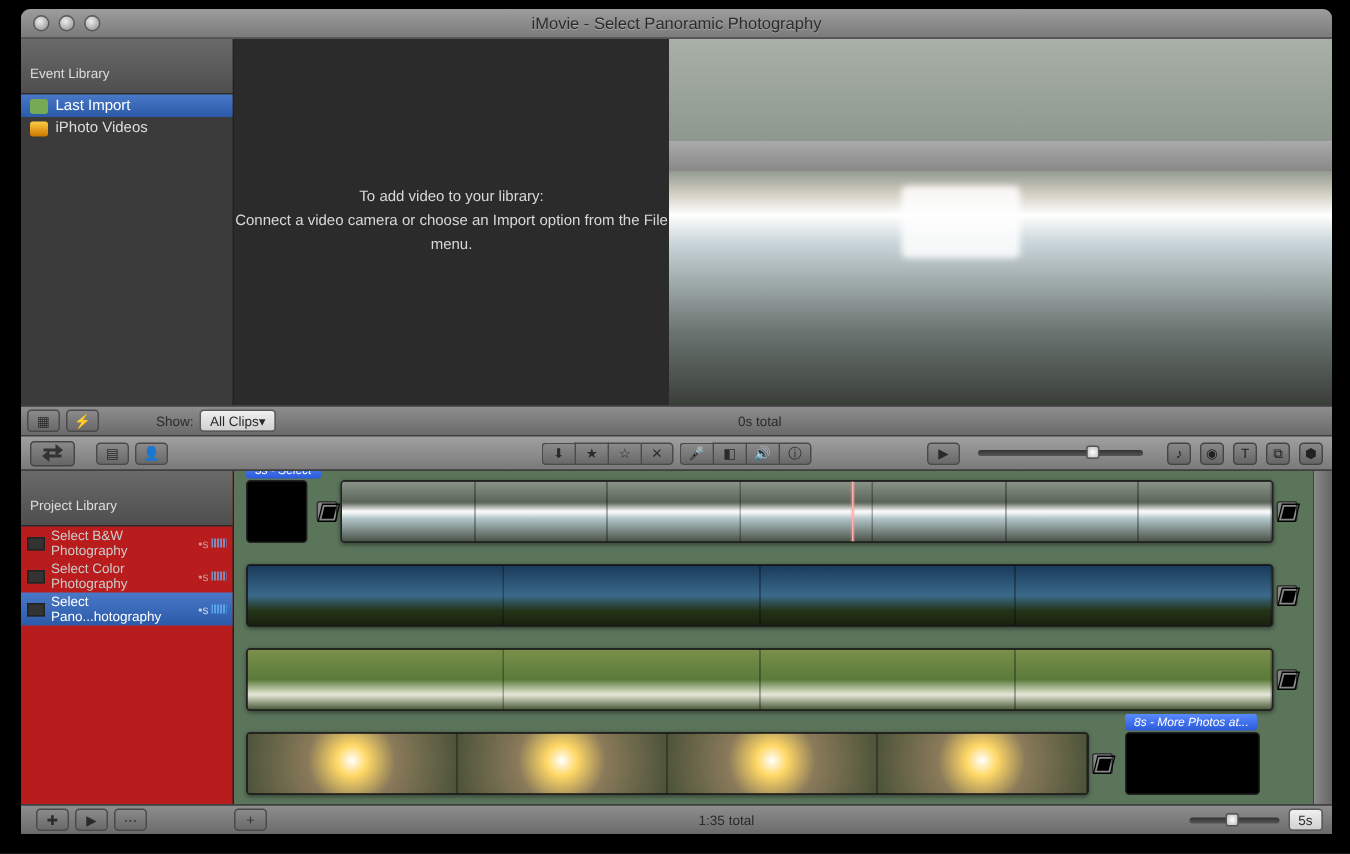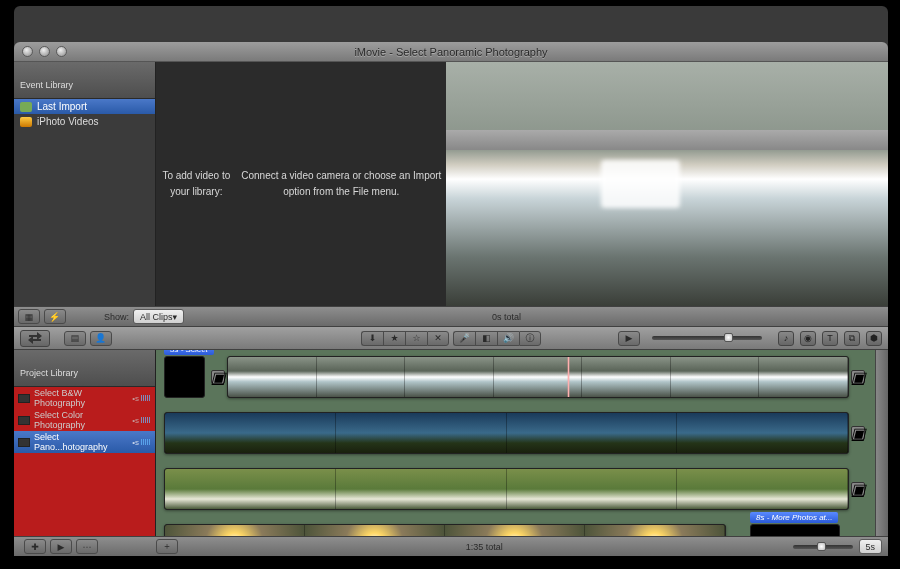--- a/index.html
+++ b/index.html
@@ -7,7 +7,7 @@
 
 .window { position: absolute; top: 6px; left: 14px; width: 874px; height: 550px; background: #3a3a3a; border-radius: 6px 6px 0 0; box-shadow: 0 2px 12px rgba(0,0,0,.6); display: flex; flex-direction: column; }
 
-.titlebar { height: 20px; background: linear-gradient(#9d9d9d,#7a7a7a); border-radius: 6px 6px 0 0; display: flex; align-items: center; position: relative; border-bottom: 1px solid #555; margin-top: 36px; }
+.titlebar { height: 20px; background: linear-gradient(#9d9d9d,#7a7a7a); border-radius: 6px 6px 0 0; display: flex; align-items: center; position: relative; border-bottom: 1px solid #555; }
 .traffic { display: flex; gap: 6px; margin-left: 8px; }
 .traffic span { width: 11px; height: 11px; border-radius: 50%; background: radial-gradient(circle at 40% 35%, #eee, #8a8a8a); border: 1px solid #5a5a5a; }
 .title { position: absolute; left: 0; right: 0; text-align: center; font-size: 11px; color: #2a2a2a; text-shadow: 0 1px 0 rgba(255,255,255,.3); }

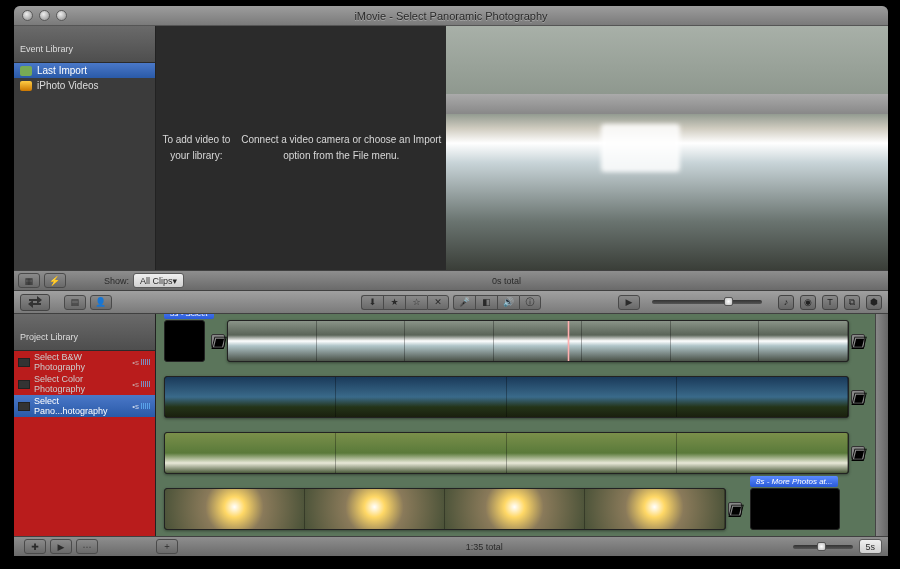--- a/index.html
+++ b/index.html
@@ -21,7 +21,7 @@
 .lib-icon.photo { background: linear-gradient(#ffcc44,#cc7700); }
 
 .event-view { flex: 1; background: #2b2b2b; display: flex; flex-direction: column; }
-.event-msg { flex: 1; display: flex; flex-direction: row; align-items: center; justify-content: center; color: #d8d8d8; font-size: 10px; text-align: center; line-height: 1.6; }
+.event-msg { flex: 1; display: flex; flex-direction: column; align-items: center; justify-content: center; color: #d8d8d8; font-size: 10px; text-align: center; line-height: 1.6; }
 
 .viewer { width: 442px; background: #111; position: relative; overflow: hidden; }
 .viewer-img { width: 100%; height: 100%; position: relative; background: linear-gradient(#a8b0a8 0%, #889288 35%, #d0ccc0 42%, #fff 48%, #c8d4d8 56%, #6a7470 80%, #3a3e38 100%); }

